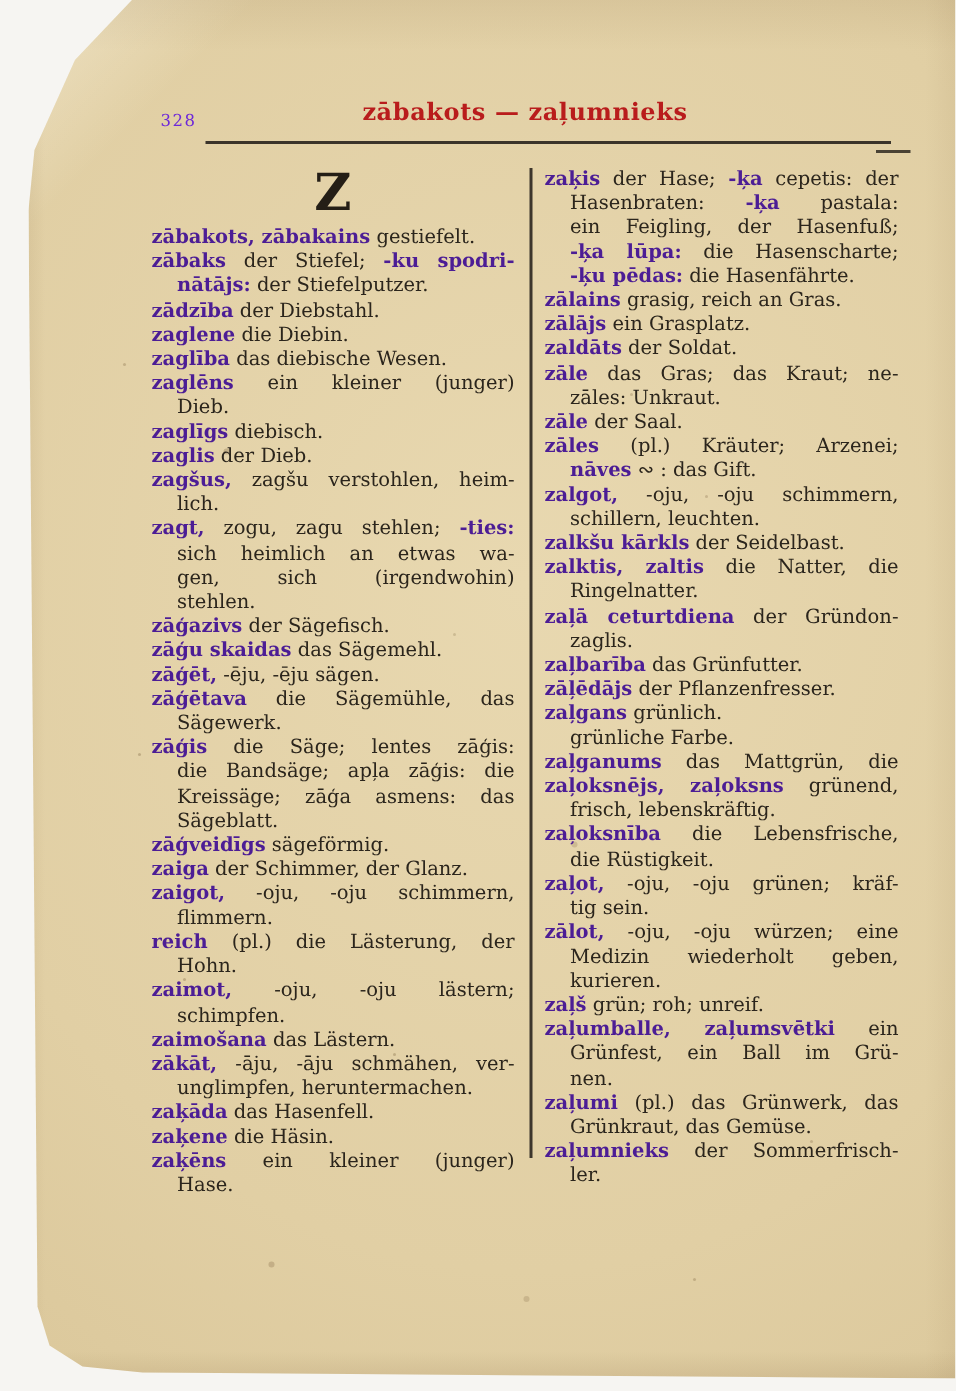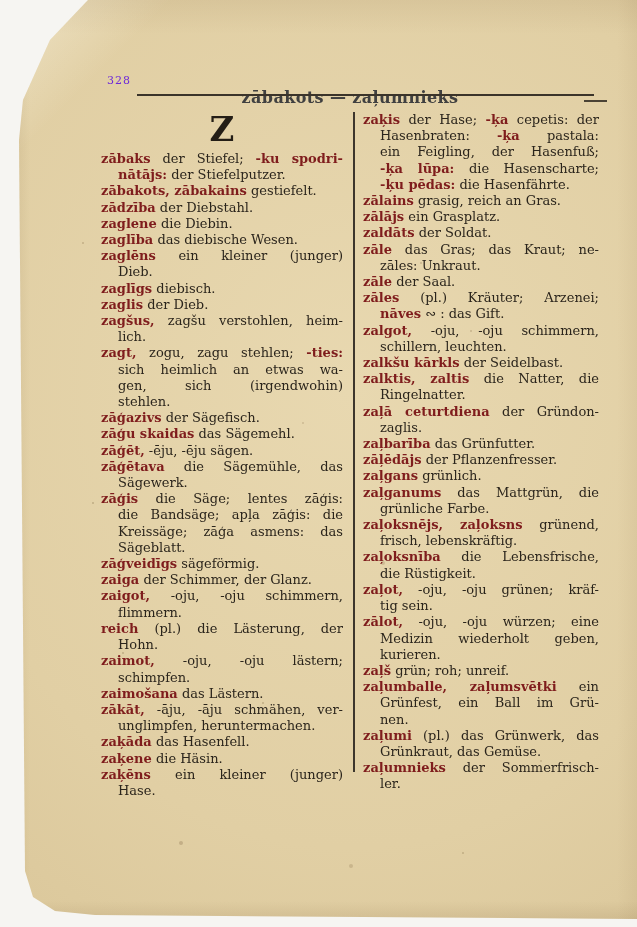--- a/index.html
+++ b/index.html
@@ -45,8 +45,8 @@
     position:absolute;left:107px;top:74px;font-size:11px;letter-spacing:1px;color:#6d28d9;text-align:center;
   }
   .running-head{
-    position:absolute;left:100px;top:88px;width:500px;text-align:center;
-    font-weight:bold;font-size:16px;letter-spacing:.4px;color:#404040;
+    position:absolute;left:100px;top:65px;width:500px;text-align:center;
+    font-weight:bold;font-size:16px;letter-spacing:.4px;color:#b91c1c;
   }
   .head-rule{
     position:absolute;left:137px;top:94px;width:457px;height:2px;background:#3b342a;

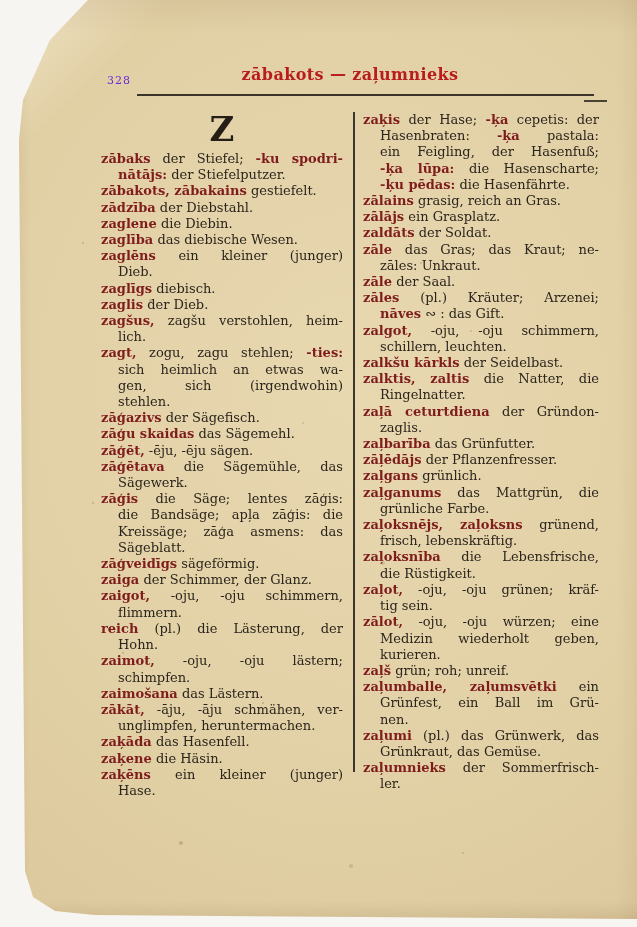--- a/index.html
+++ b/index.html
@@ -70,7 +70,7 @@
   .line{white-space:nowrap;}
   .line.full{text-align:justify;text-align-last:justify;white-space:normal;}
   .line.cont{padding-left:17px;}
-  .hw{font-weight:bold;color:#7f1d1d;}
+  .hw{font-weight:bold;color:#4c1d95;}
 </style>
 </head>
 <body>

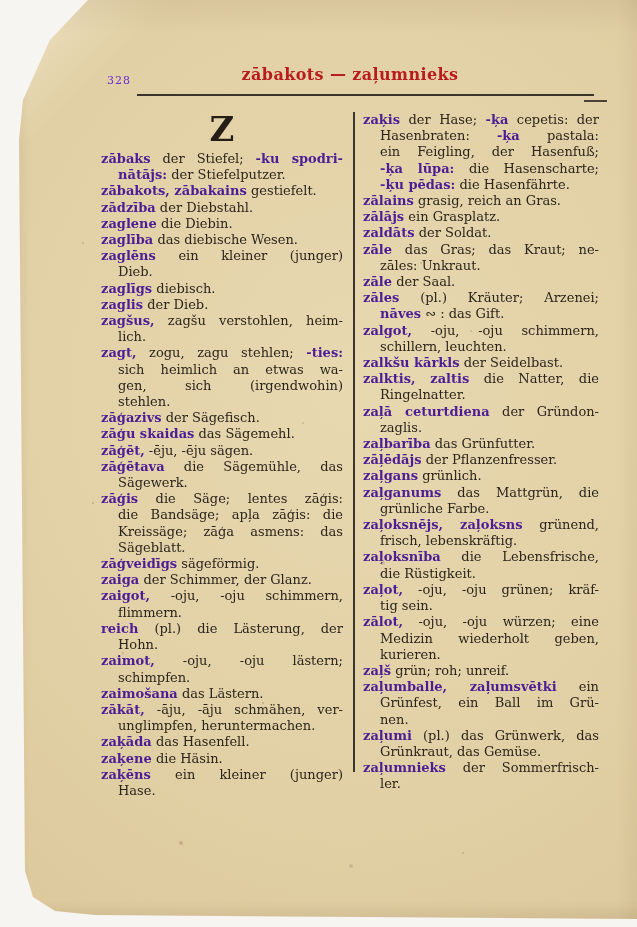--- a/index.html
+++ b/index.html
@@ -90,11 +90,11 @@
   <div class="section-letter">Z</div>
   <div>
       <div class="entry">
+        <div class="line"><span class="hw">zābakots, zābakains</span><span> gestiefelt.</span></div>
+      </div>
+      <div class="entry">
         <div class="line full"><span class="hw">zābaks</span><span> der Stiefel; </span><span class="hw">-ku spodri-</span></div>
         <div class="line cont"><span class="hw">nātājs:</span><span> der Stiefelputzer.</span></div>
-      </div>
-      <div class="entry">
-        <div class="line"><span class="hw">zābakots, zābakains</span><span> gestiefelt.</span></div>
       </div>
       <div class="entry">
         <div class="line"><span class="hw">zādzība</span><span> der Diebstahl.</span></div>

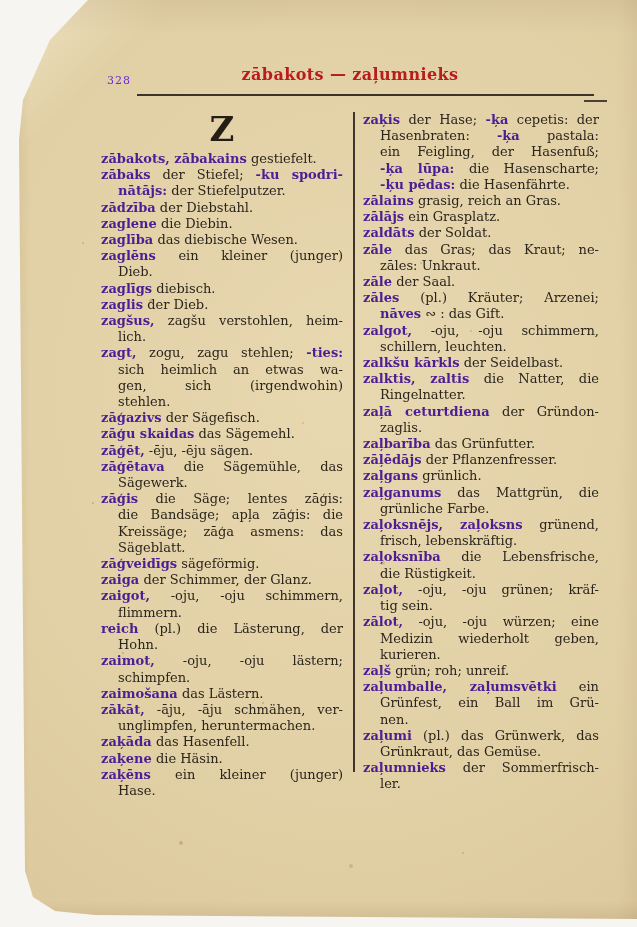--- a/index.html
+++ b/index.html
@@ -236,8 +236,8 @@
         <div class="line"><span class="hw">zaļgans</span><span> grünlich.</span></div>
       </div>
       <div class="entry">
+        <div class="line cont"><span>grünliche Farbe.</span></div>
         <div class="line full"><span class="hw">zaļganums</span><span> das Mattgrün, die</span></div>
-        <div class="line cont"><span>grünliche Farbe.</span></div>
       </div>
       <div class="entry">
         <div class="line full"><span class="hw">zaļoksnējs, zaļoksns</span><span> grünend,</span></div>

